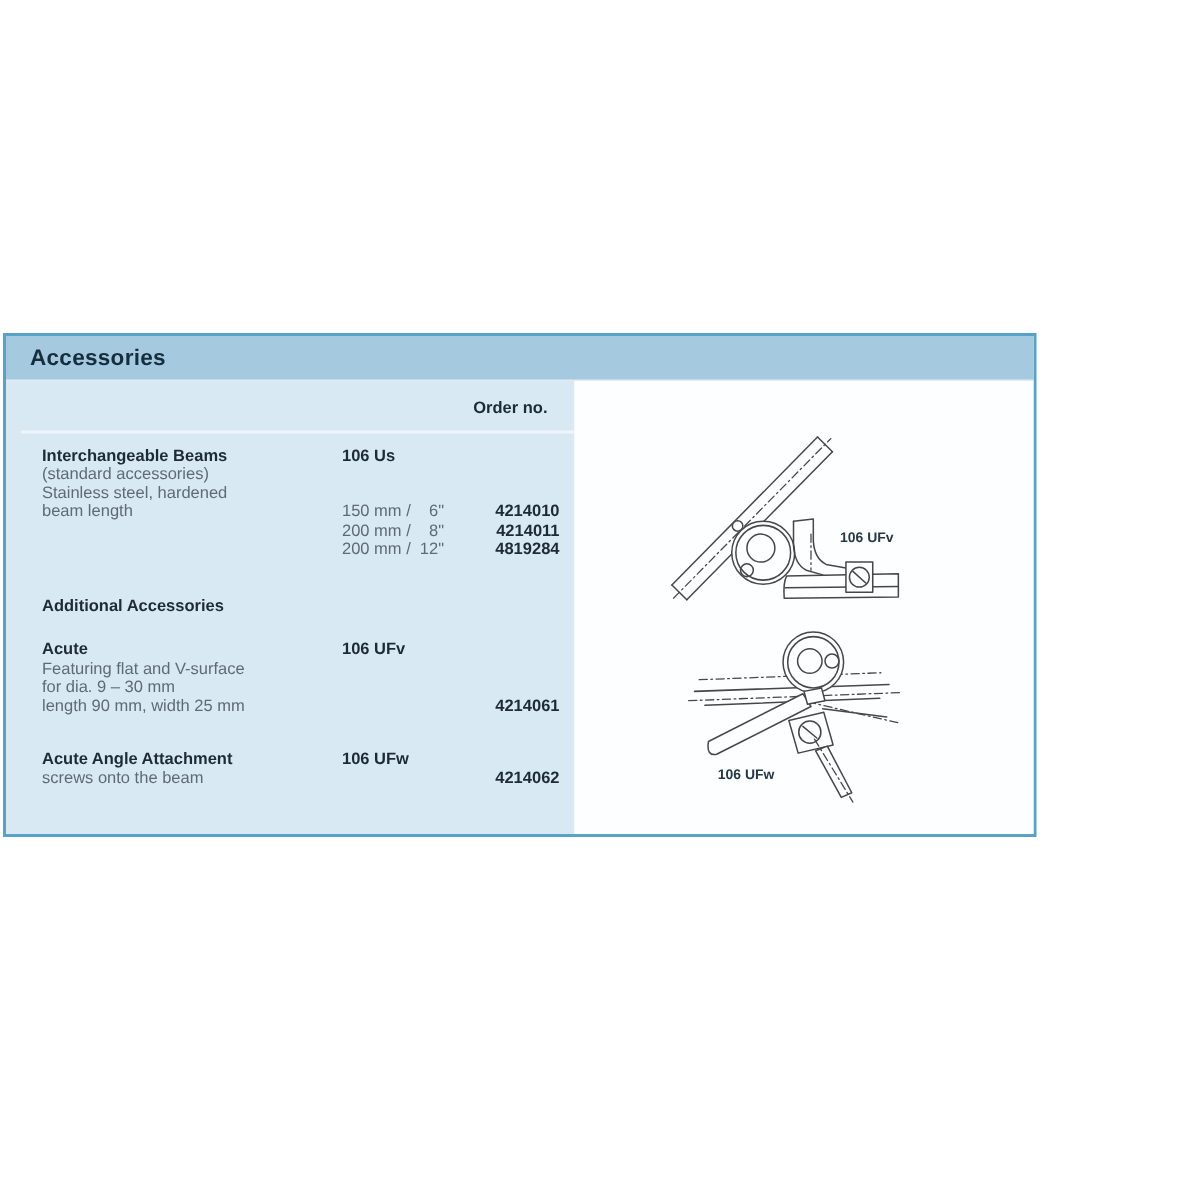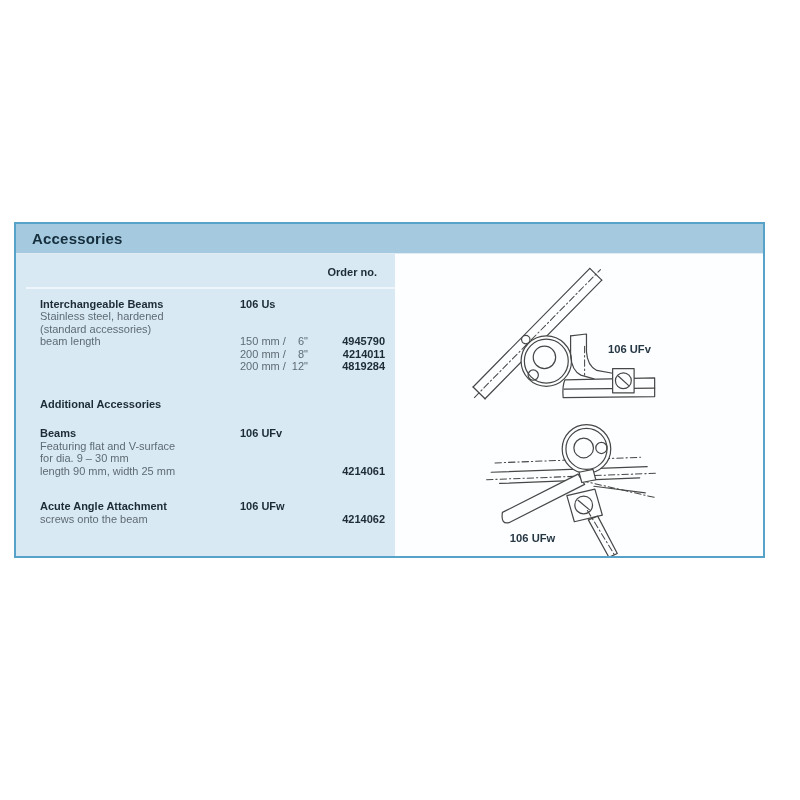--- a/index.html
+++ b/index.html
@@ -9,7 +9,7 @@
     -webkit-font-smoothing:antialiased;
   }
   .box{
-    position:absolute;left:14px;top:222px;width:751px;height:336px;
+    position:absolute;left:2px;top:222px;width:689px;height:336px;
     box-sizing:border-box;border:2px solid var(--border,#57a2c8);
     background:#fff;
   }

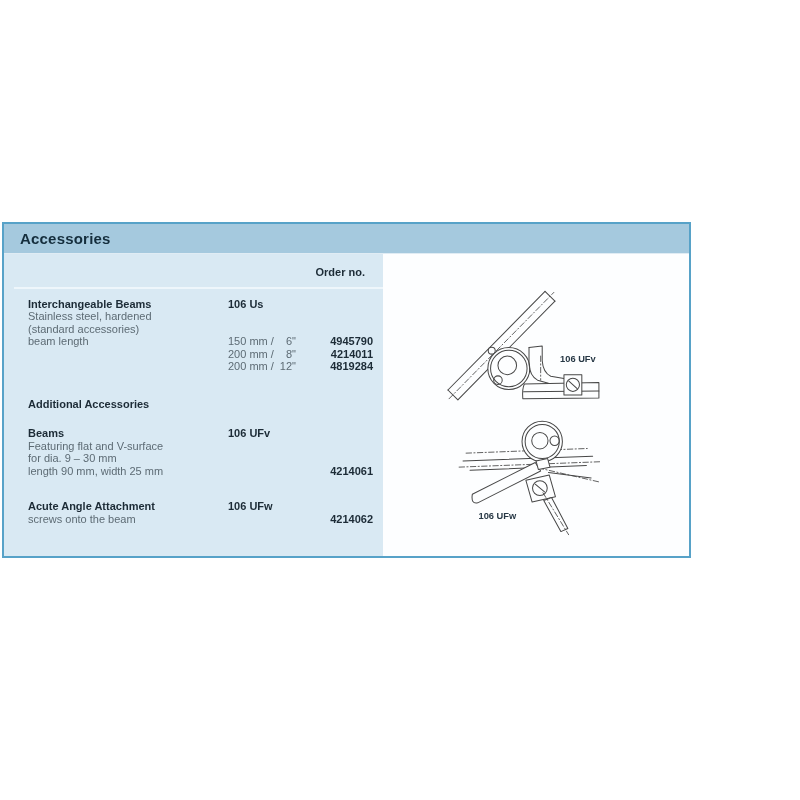--- a/index.html
+++ b/index.html
@@ -77,10 +77,10 @@
         <span class="b">106 Us</span>
       </div>
       <div class="t-row">
+        <span class="g">(standard accessories)</span>
+      </div>
+      <div class="t-row">
         <span class="g">Stainless steel, hardened</span>
-      </div>
-      <div class="t-row">
-        <span class="g">(standard accessories)</span>
       </div>
       <div class="t-row">
         <span class="c1 g">beam length</span>

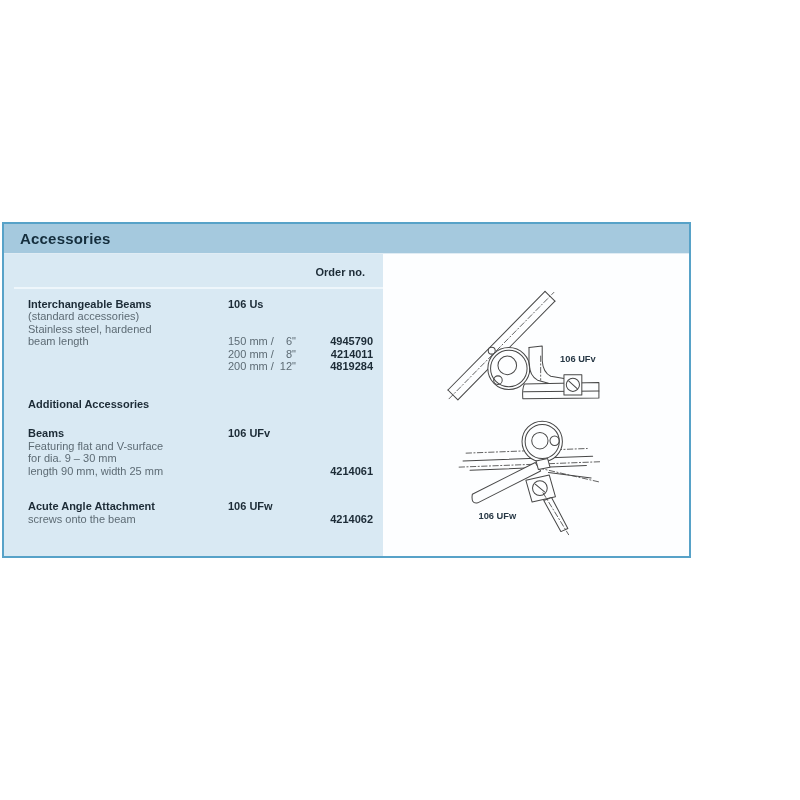--- a/index.html
+++ b/index.html
@@ -88,7 +88,7 @@
           <span>150 mm /</span>
           <span class="in">6"</span>
         </span>
-        <span class="ord">4945790</span>
+        <span class="ord">4214010</span>
       </div>
       <div class="t-row">
         <span class="c1"></span>

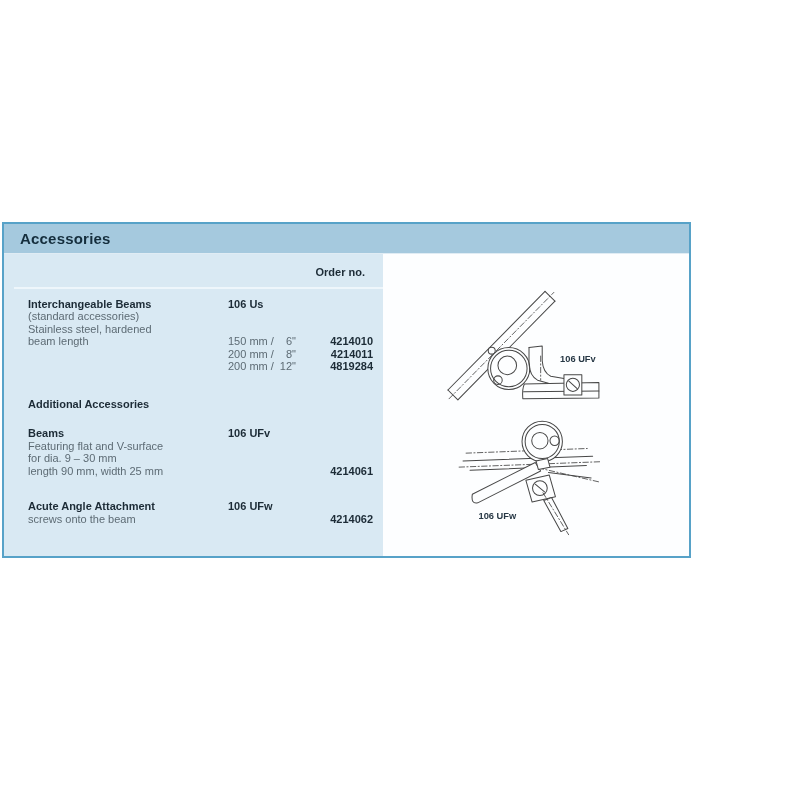--- a/index.html
+++ b/index.html
@@ -112,7 +112,7 @@
       </div>
 
       <div class="t-row s2name">
-        <span class="c1 b">Beams</span>
+        <span class="c1 b">Acute</span>
         <span class="b">106 UFv</span>
       </div>
       <div class="t-row">

